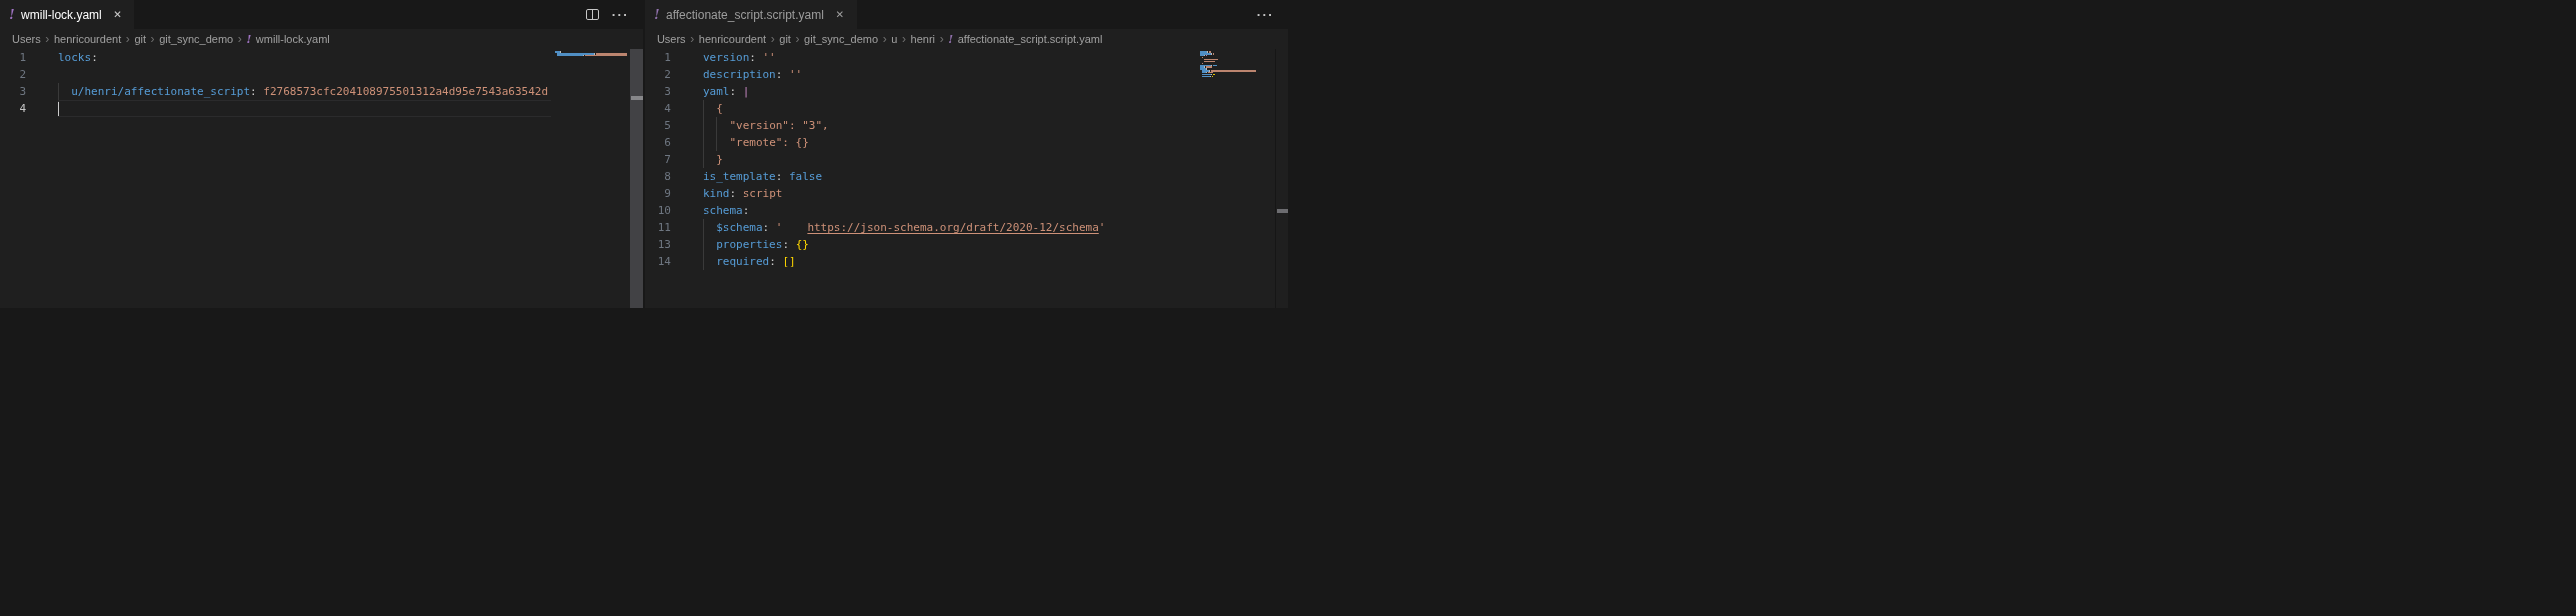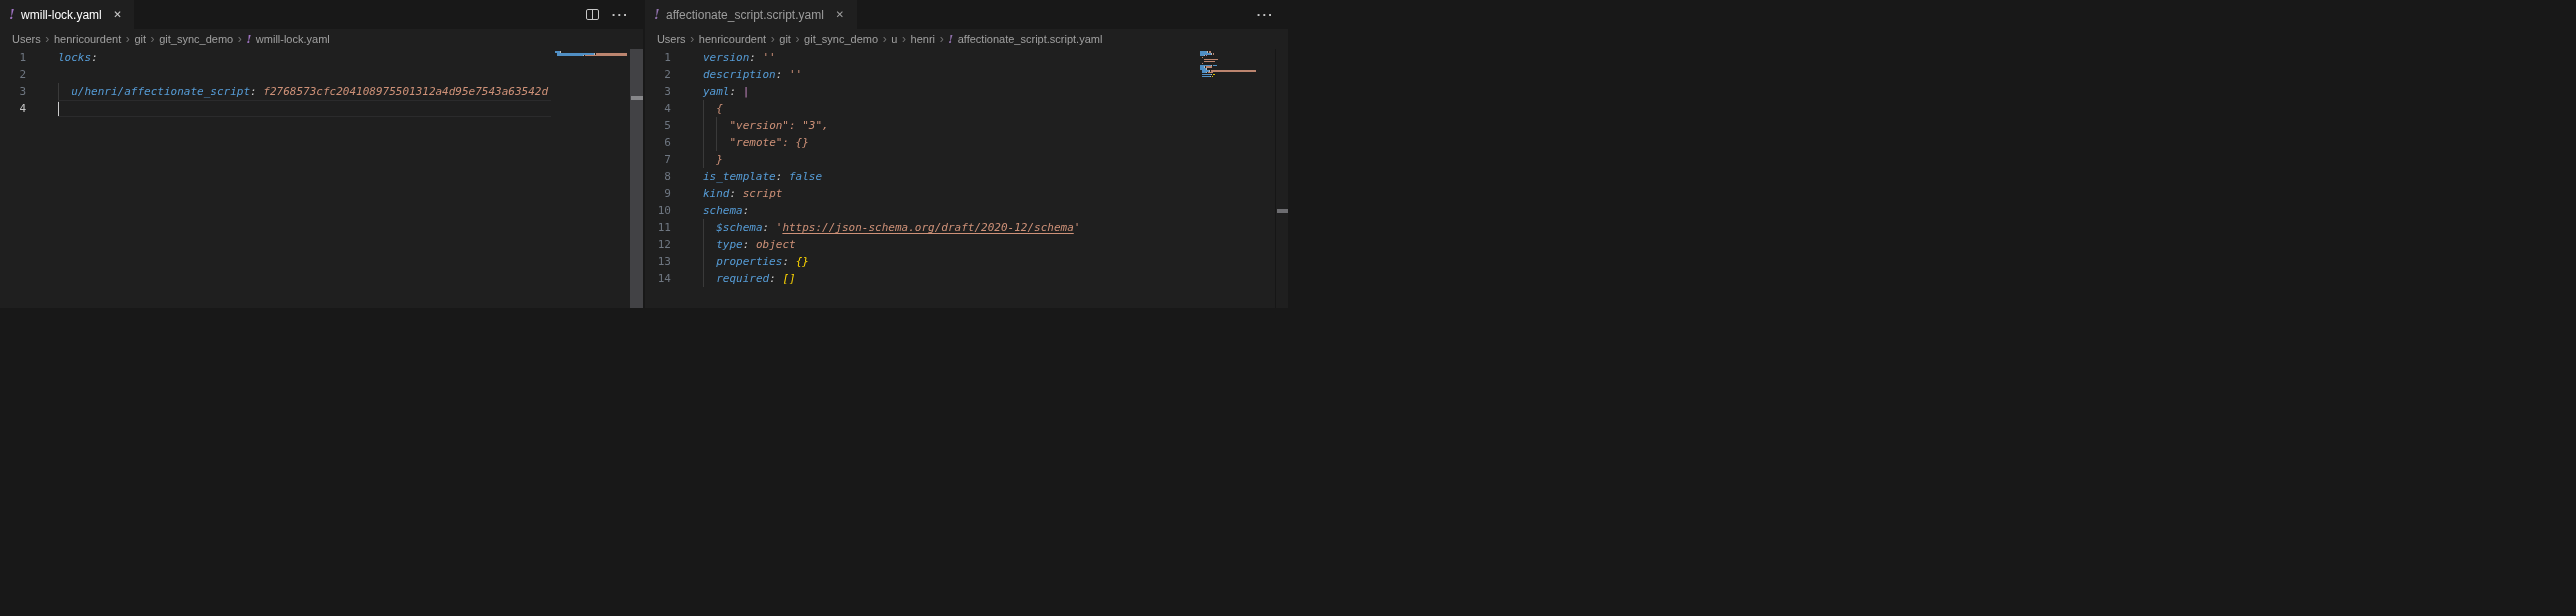--- a/index.html
+++ b/index.html
@@ -44,7 +44,7 @@
         font-family:"DejaVu Sans Mono",monospace;font-size:11px;line-height:17px;}
   .gutter{width:58px;flex:none;text-align:right;padding-right:32px;color:#6e7681;}
   .line.current .gutter{color:#c6c6c6;}
-  .content{position:relative;flex:1;font-style:italic;}
+  .content{position:relative;flex:1;}
   .line.current .content{border-top:0.9px solid #2b2b2c;border-bottom:0.9px solid #2b2b2c;}
   .guide{position:absolute;top:0;bottom:0;width:0.9px;background:#3a3a3a;}
   .cursor{position:absolute;top:0.9px;bottom:0.9px;width:1.4px;background:#cccccc;}

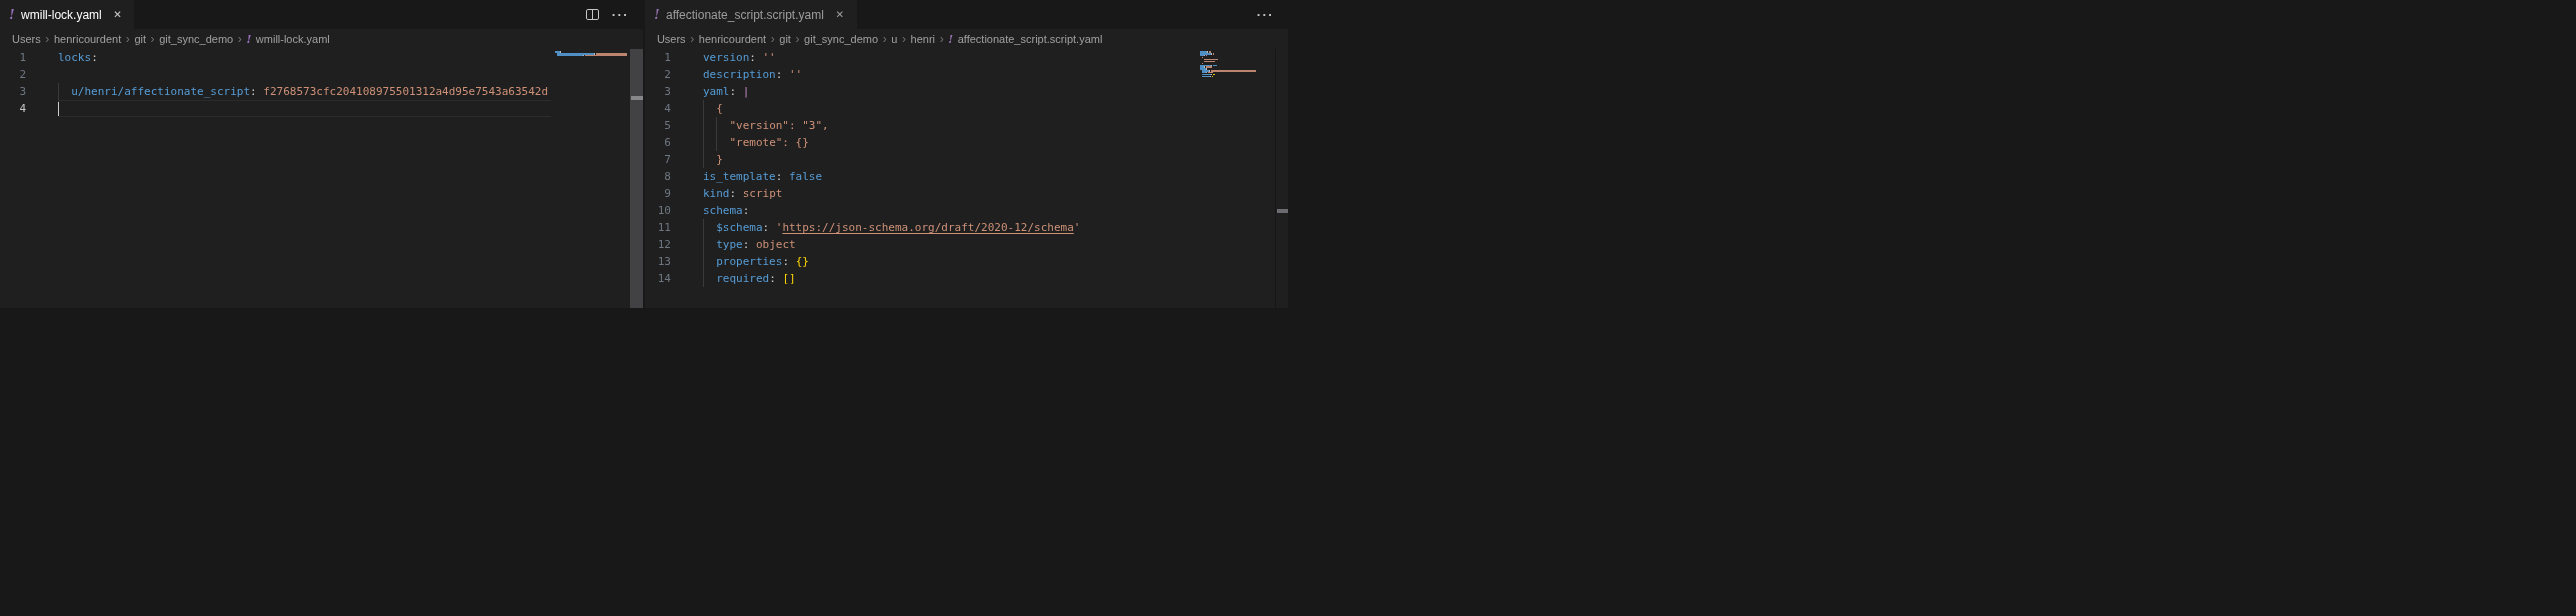--- a/index.html
+++ b/index.html
@@ -56,7 +56,7 @@
   .tk-kw{color:#569cd6;}
   .tk-op{color:#c586c0;}
   .tk-brkt{color:#ffd700;}
-  .tk-link{color:#ce9178;text-decoration:underline;text-underline-offset:2.3px;}
+  .tk-link{color:#ce9178;text-decoration:underline;text-underline-offset:2.3px;margin-left:25px;}
 
   
   .minimap{position:absolute;left:555px;top:1.9px;width:75px;bottom:0;overflow:hidden;opacity:.9;}

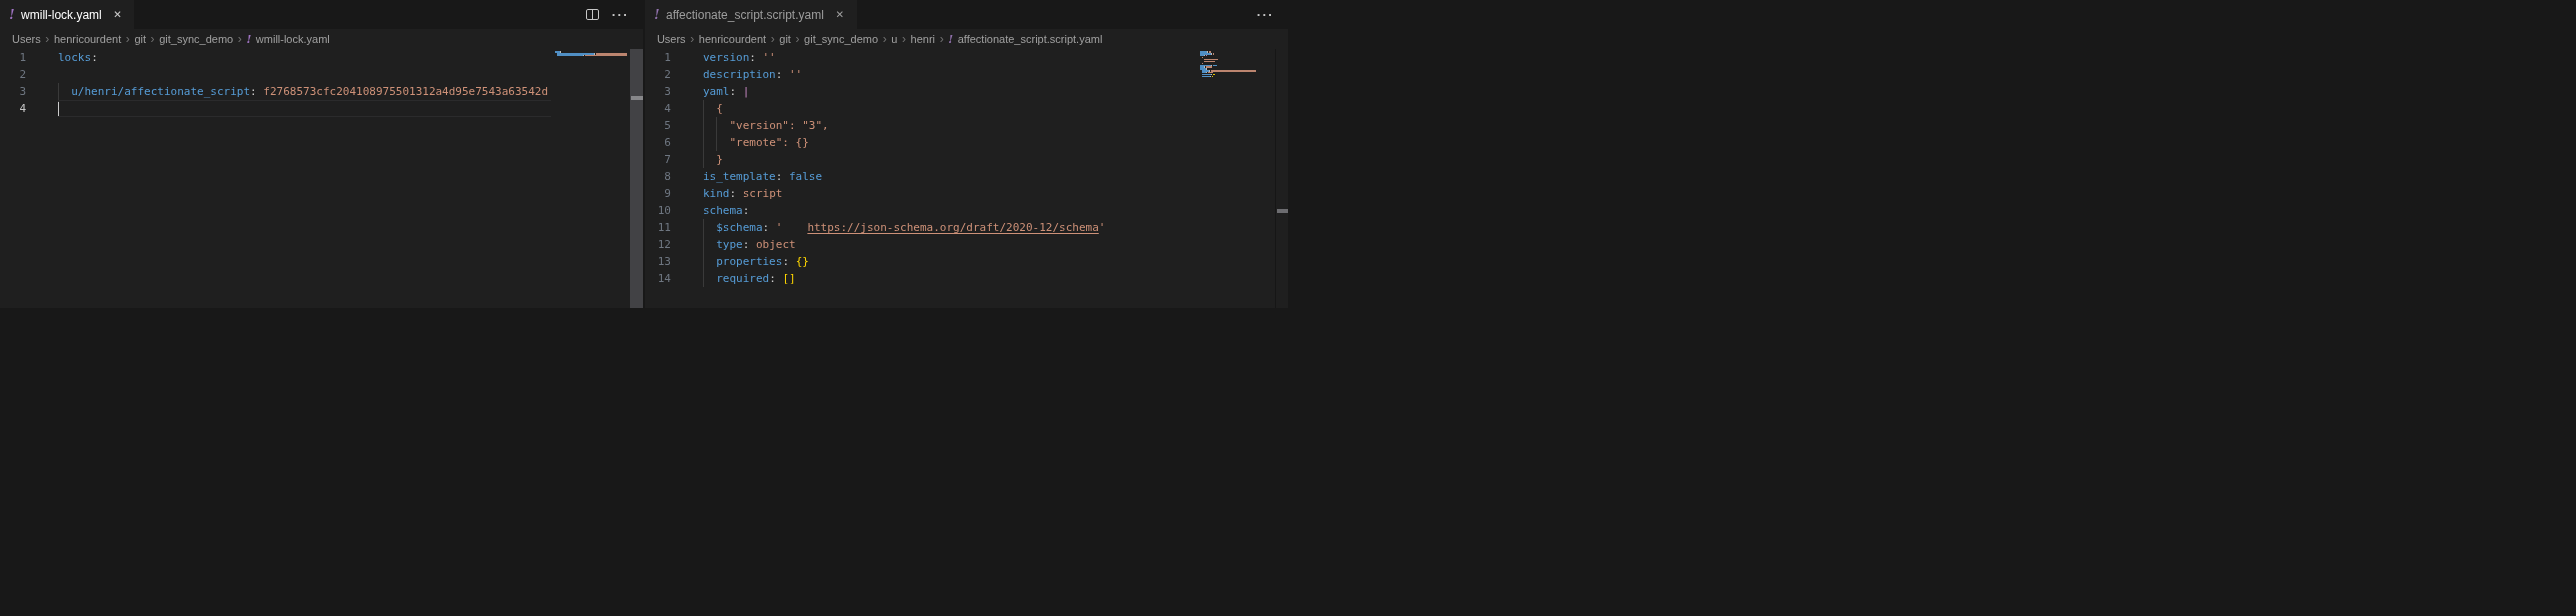--- a/index.html
+++ b/index.html
@@ -181,7 +181,6 @@
           <div class="line"><span class="gutter">9</span><span class="content"><span class="tk-key">kind</span><span class="tk-punc">:</span><span class="tk-ws"> </span><span class="tk-str">script</span></span></div>
           <div class="line"><span class="gutter">10</span><span class="content"><span class="tk-key">schema</span><span class="tk-punc">:</span></span></div>
           <div class="line"><span class="gutter">11</span><span class="content"><span class="guide" style="left: 0px;"></span><span class="tk-ws">  </span><span class="tk-key">$schema</span><span class="tk-punc">:</span><span class="tk-ws"> </span><span class="tk-str">'</span><span class="tk-link">https://json-schema.org/draft/2020-12/schema</span><span class="tk-str">'</span></span></div>
-          <div class="line"><span class="gutter">12</span><span class="content"><span class="guide" style="left: 0px;"></span><span class="tk-ws">  </span><span class="tk-key">type</span><span class="tk-punc">:</span><span class="tk-ws"> </span><span class="tk-str">object</span></span></div>
           <div class="line"><span class="gutter">13</span><span class="content"><span class="guide" style="left: 0px;"></span><span class="tk-ws">  </span><span class="tk-key">properties</span><span class="tk-punc">:</span><span class="tk-ws"> </span><span class="tk-brkt">{}</span></span></div>
           <div class="line"><span class="gutter">14</span><span class="content"><span class="guide" style="left: 0px;"></span><span class="tk-ws">  </span><span class="tk-key">required</span><span class="tk-punc">:</span><span class="tk-ws"> </span><span class="tk-brkt">[]</span></span></div>
         </div>

